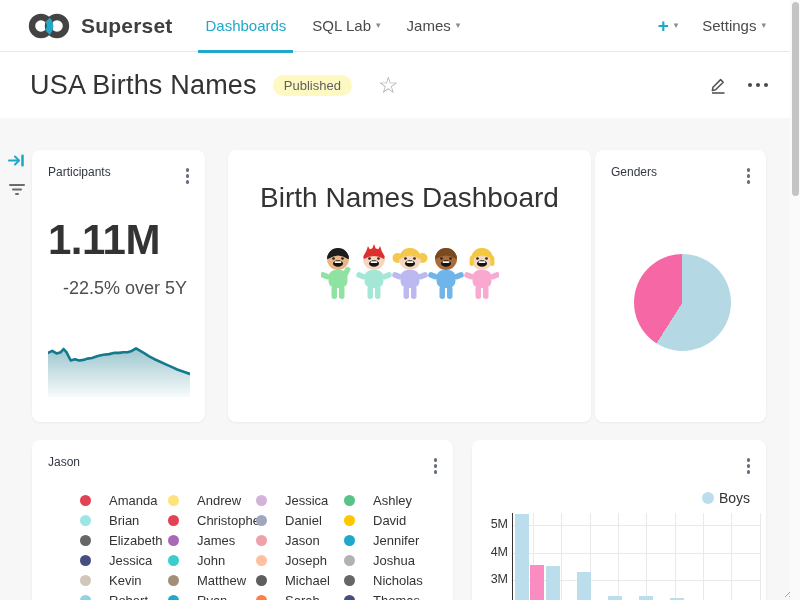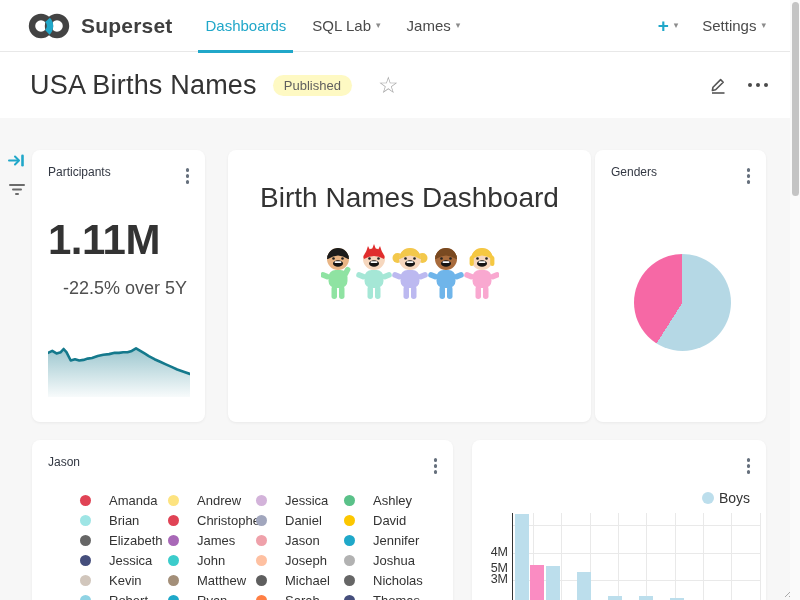--- a/index.html
+++ b/index.html
@@ -389,7 +389,7 @@
       <div class="gridline-v" style="left: 259.31px;"></div>
       <div class="gridline-v" style="left: 287.64px;"></div>
       <div class="gridline-h" style="top: 85.2px;"></div>
-      <div class="ytick" style="top: 77.2px; margin-top: 44px;">5M</div>
+      <div class="ytick" style="top: 77.2px;">5M</div>
       <div class="gridline-h" style="top: 112.6px;"></div>
       <div class="ytick" style="top: 104.6px;">4M</div>
       <div class="gridline-h" style="top: 140px;"></div>

